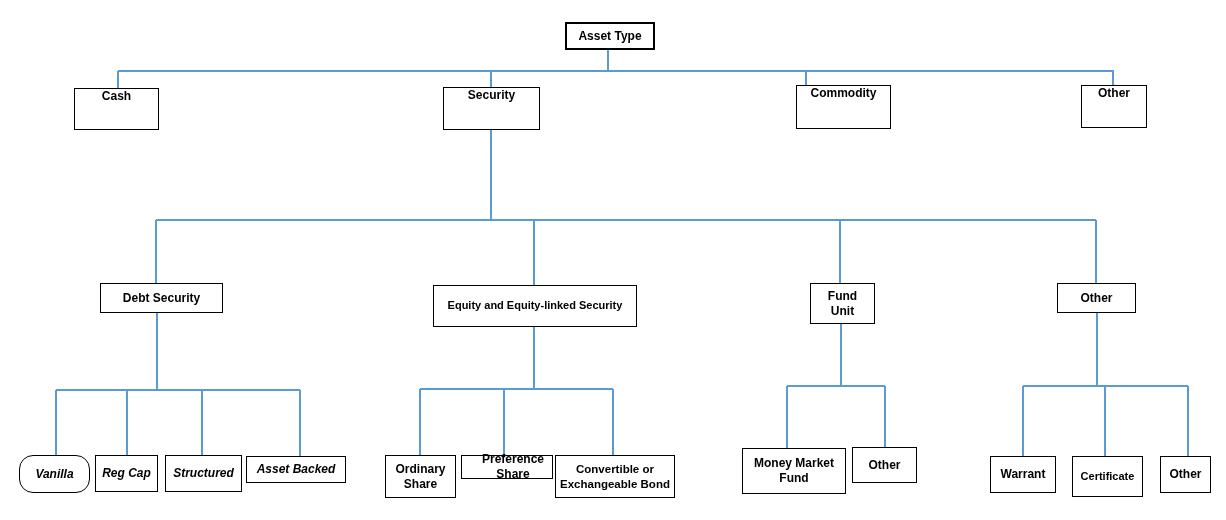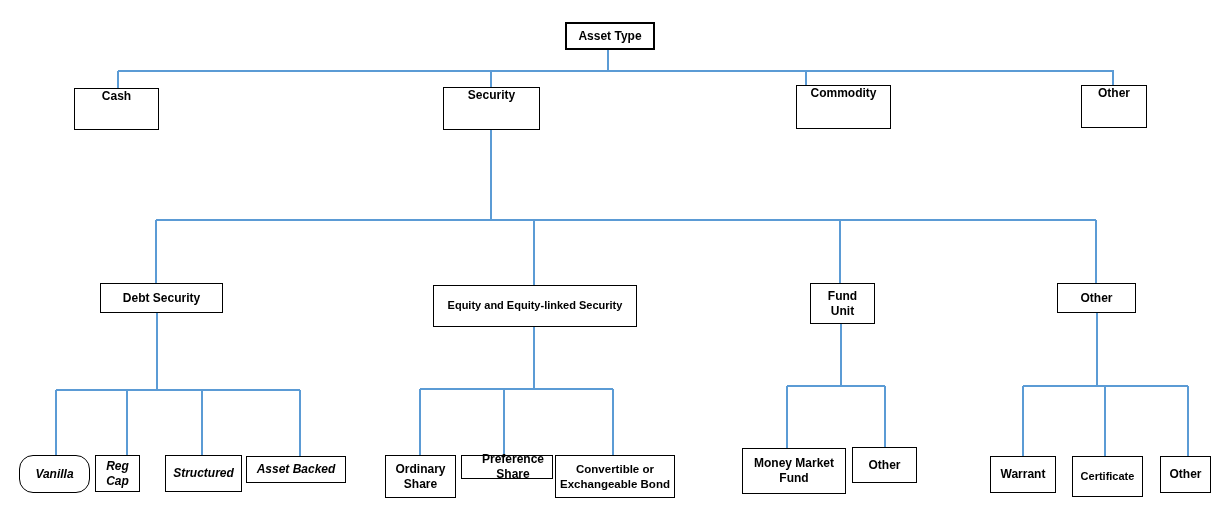--- a/index.html
+++ b/index.html
@@ -58,7 +58,7 @@
   <div class="node" style="left:1057px; top:283px; width:79px; height:30px;">Other</div>
 
   <div class="node italic" style="left:19px; top:455px; width:71px; height:38px;border-radius:14px;">Vanilla</div>
-  <div class="node italic" style="left:95px; top:455px; width:45px; height:37px;font-style:italic;">Reg Cap</div>
+  <div class="node italic" style="left:95px; top:455px; width:63px; height:37px;font-style:italic;">Reg Cap</div>
   <div class="node italic" style="left:165px; top:455px; width:77px; height:37px;">Structured</div>
   <div class="node italic" style="left:246px; top:456px; width:100px; height:27px;">Asset Backed</div>
 

